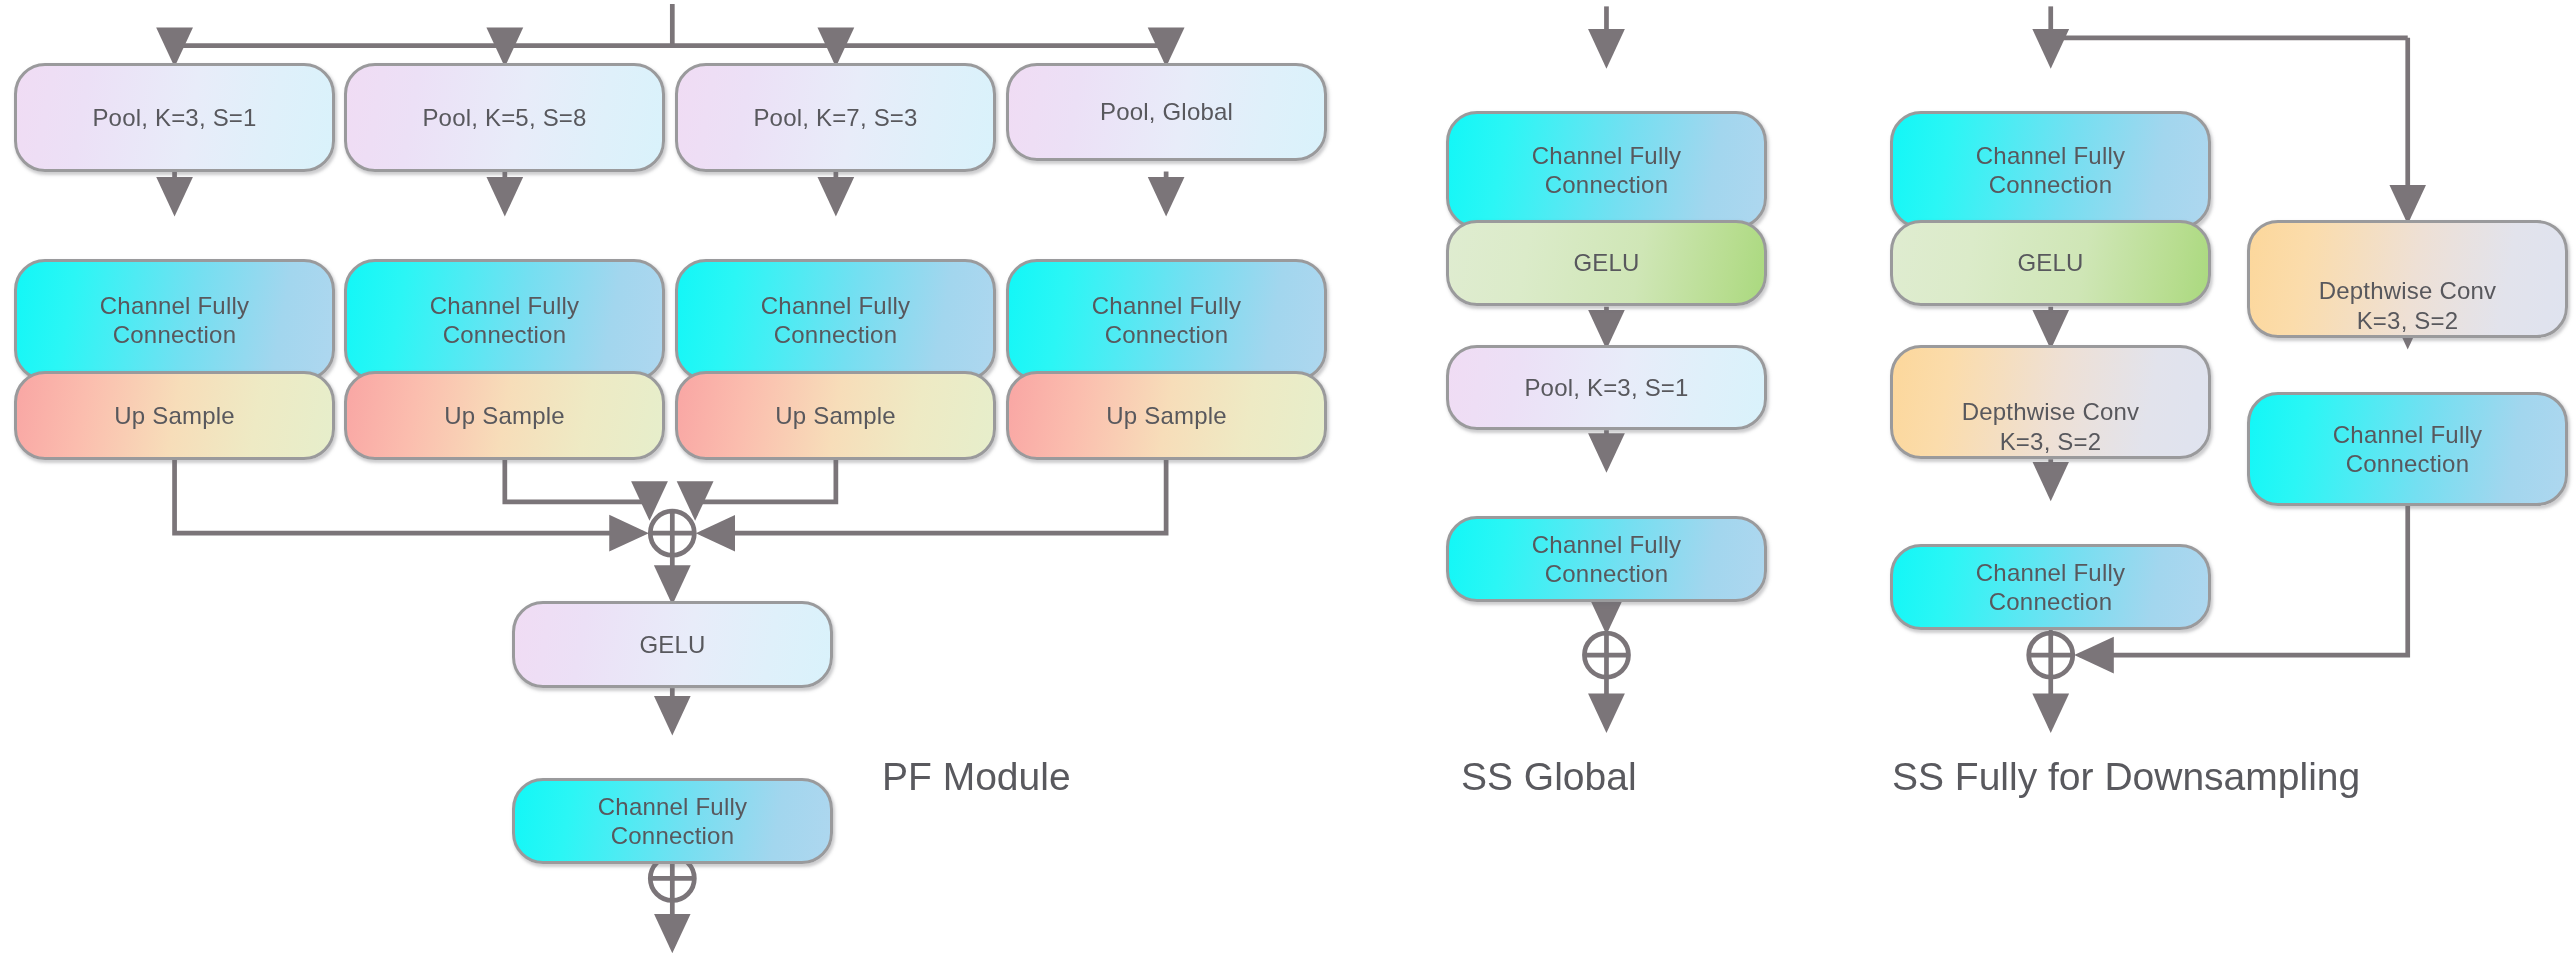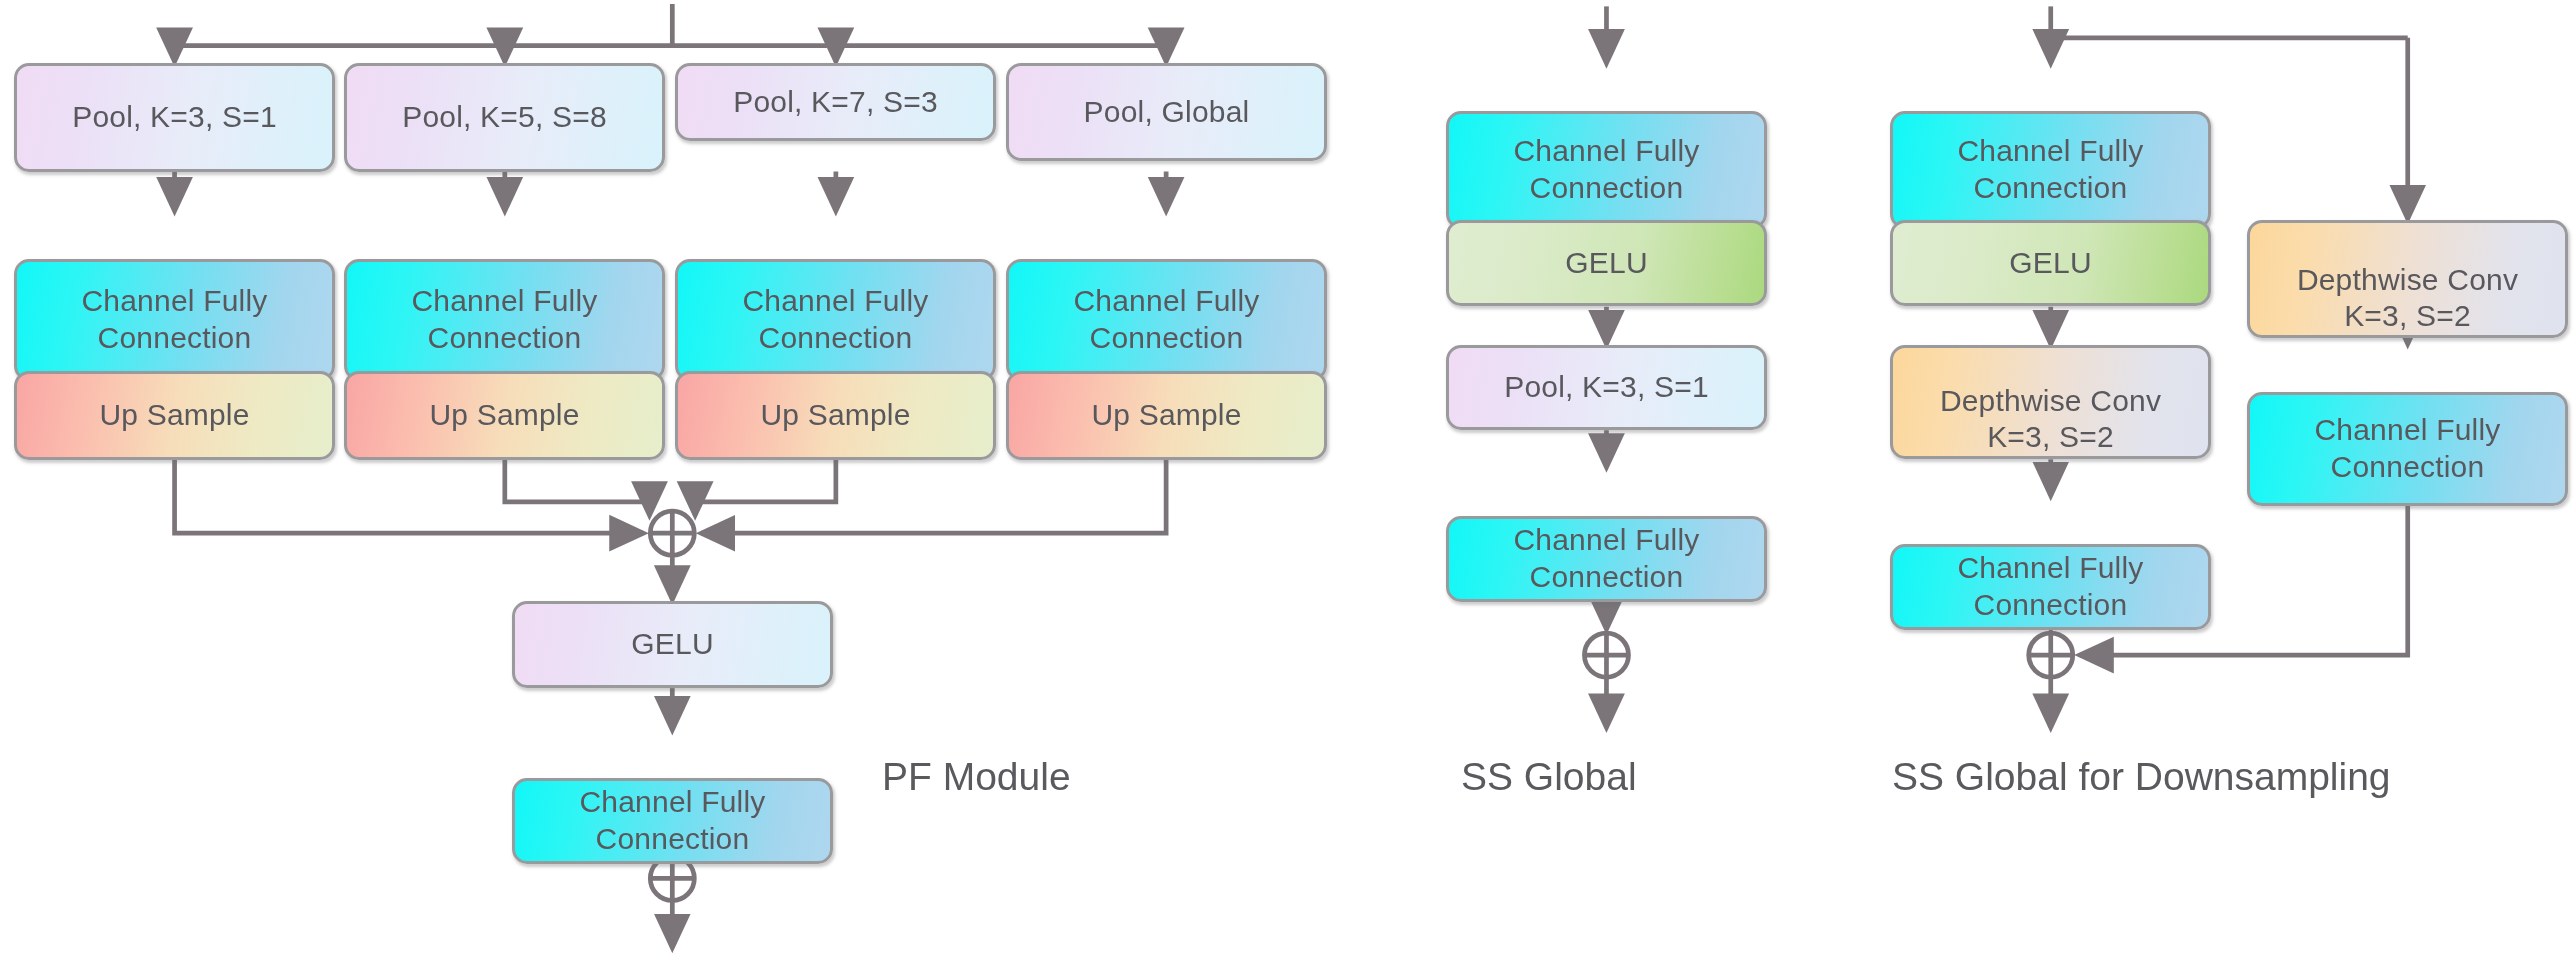--- a/index.html
+++ b/index.html
@@ -22,13 +22,13 @@
     position:absolute;
     box-sizing:border-box;
     border:3.9px solid #9a9a9c;
-    border-radius:15px;
+    border-radius:31px;
     display:flex;
     align-items:center;
     justify-content:center;
     text-align:center;
     line-height:1.22;
-    font-size:30px;
+    font-size:24px;
     color:#58585d;
     letter-spacing:0.2px;
     box-shadow:1.6px 2.4px 3.1px rgba(110,110,115,.35);

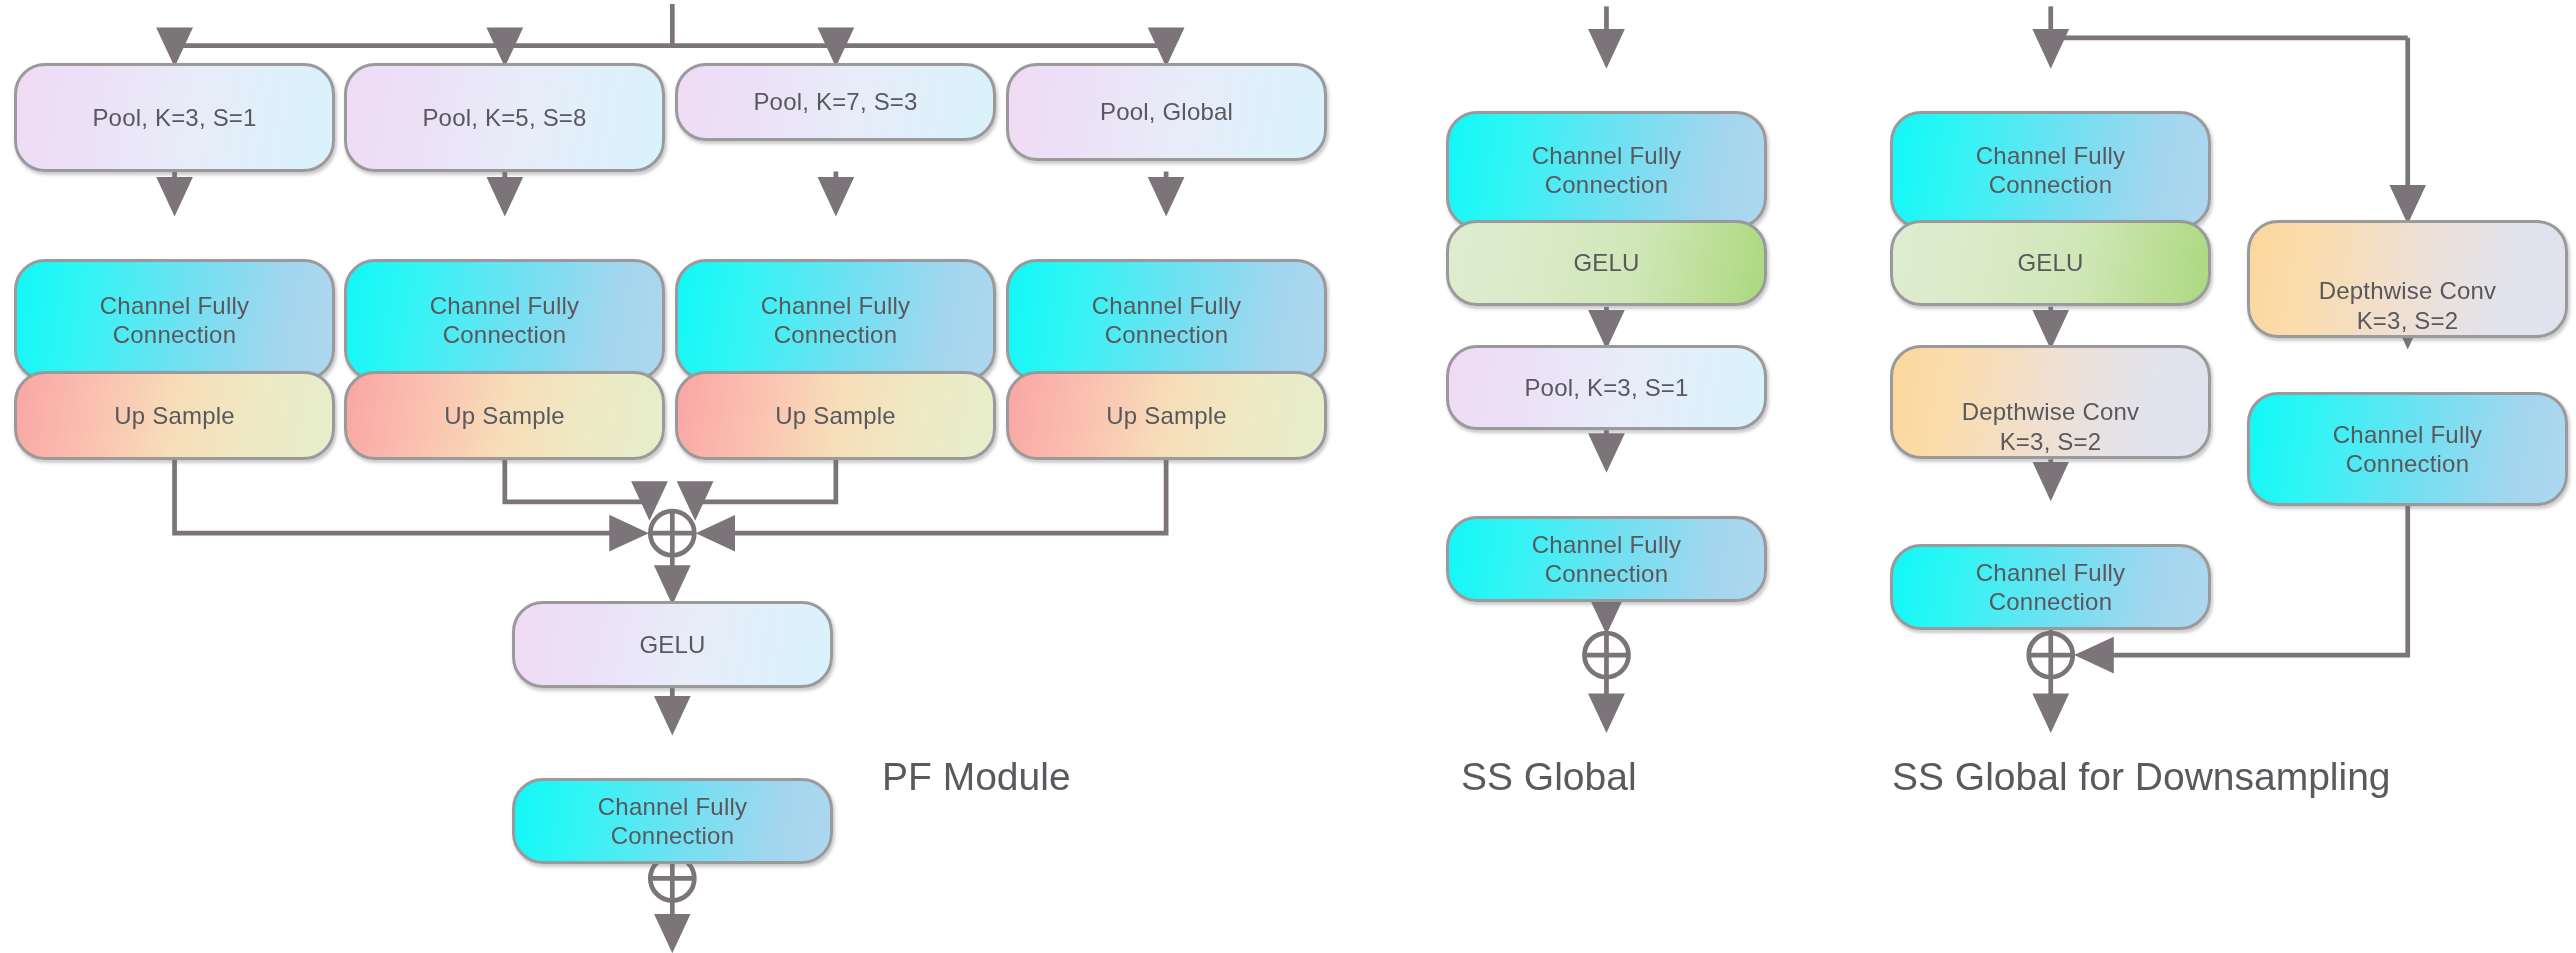--- a/index.html
+++ b/index.html
@@ -135,7 +135,7 @@
   <div class="node g-pool" style="left:344px;top:63px;width:321px;height:109px;">
     <span>Pool, K=5, S=8</span>
   </div>
-  <div class="node g-pool" style="left:675px;top:63px;width:321px;height:78px;">
+  <div class="node g-pool" style="left:675px;top:63px;width:321px;height:109px;">
     <span>Pool, K=7, S=3</span>
   </div>
   <div class="node g-pool" style="left:1006px;top:63px;width:321px;height:98px;">

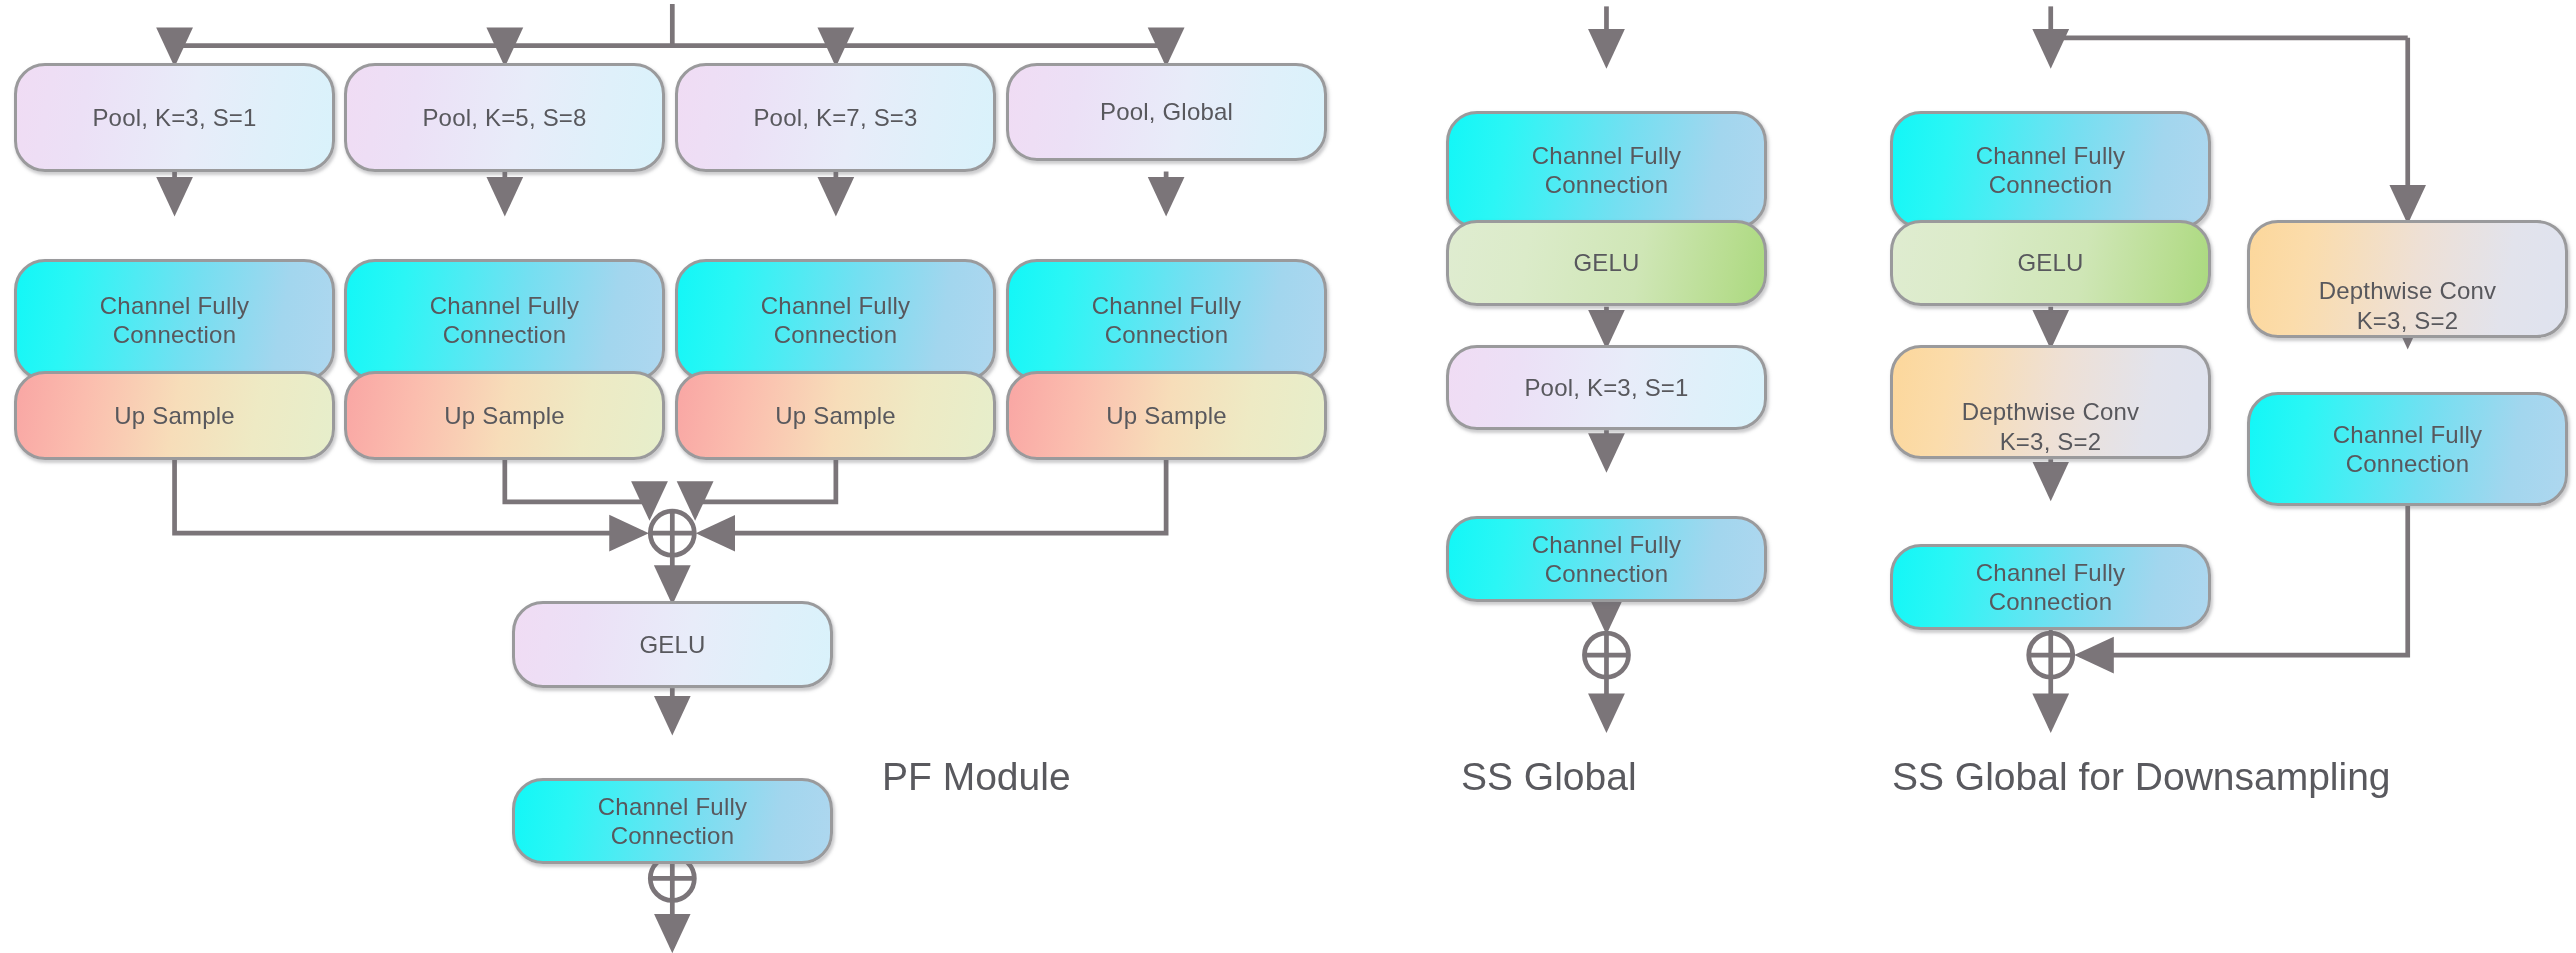--- a/index.html
+++ b/index.html
@@ -248,7 +248,7 @@
     </span>
   </div>
 
-  <div class="module-label" style="left:1892px;top:755px;">SS Global for Downsampling</div>
+  <div class="module-label" style="left:1892px;top:755px;">SS Fully for Downsampling</div>
 
 </div>
 

